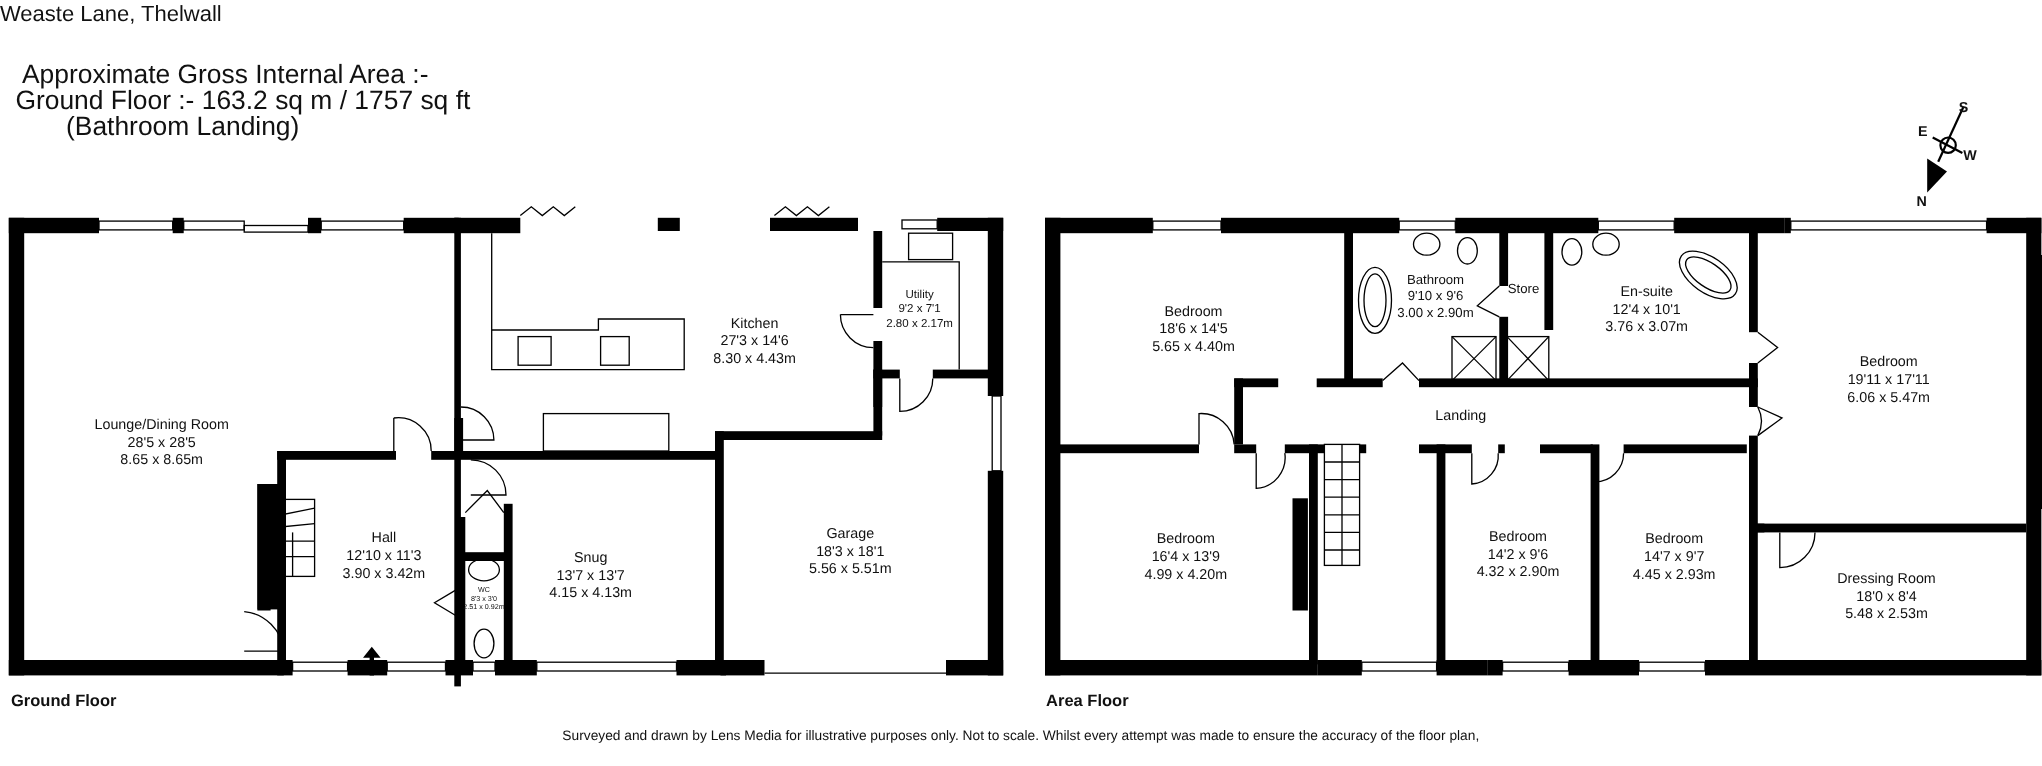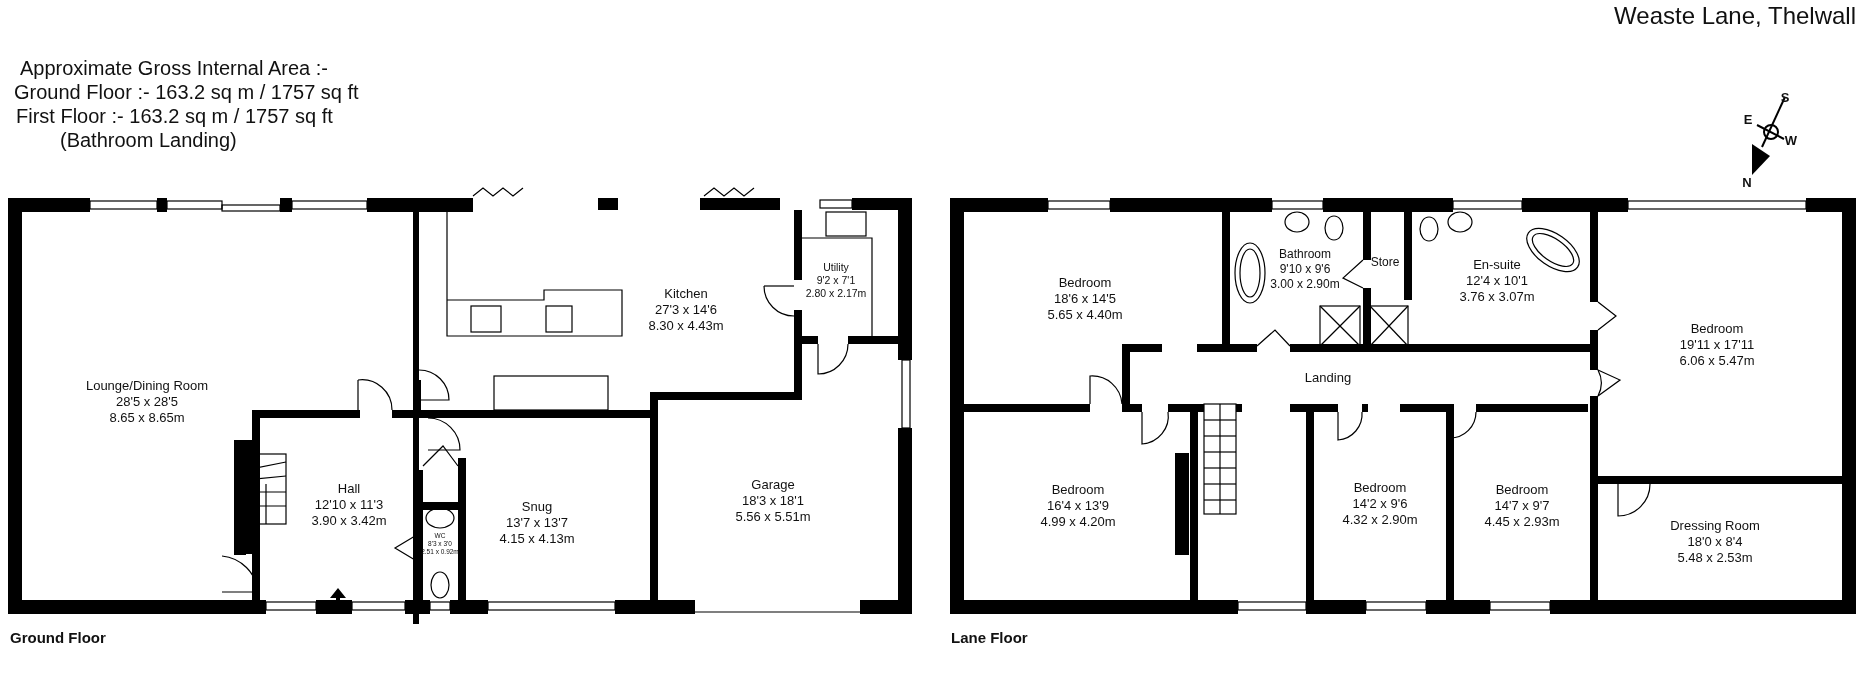--- a/index.html
+++ b/index.html
@@ -5,8 +5,8 @@
   html, body { margin:0; padding:0; background:#ffffff; }
   body { width:1856px; height:696px; position:relative; overflow:hidden;
          font-family:"Liberation Sans", sans-serif; color:#111; }
-  .title { position:absolute; top:2px; left:0; width:1856px; text-align:right;
-           font-size:24px; }
+  .title { position:absolute; top:2px; left:0; width:1856px; text-align:left;
+           font-size:20px; }
   .area { position:absolute; left:8px; top:56px; font-size:20px; line-height:24px; }
   .area div { white-space:nowrap; }
   .floor-label { position:absolute; font-weight:bold; font-size:15px;text-align:center; }

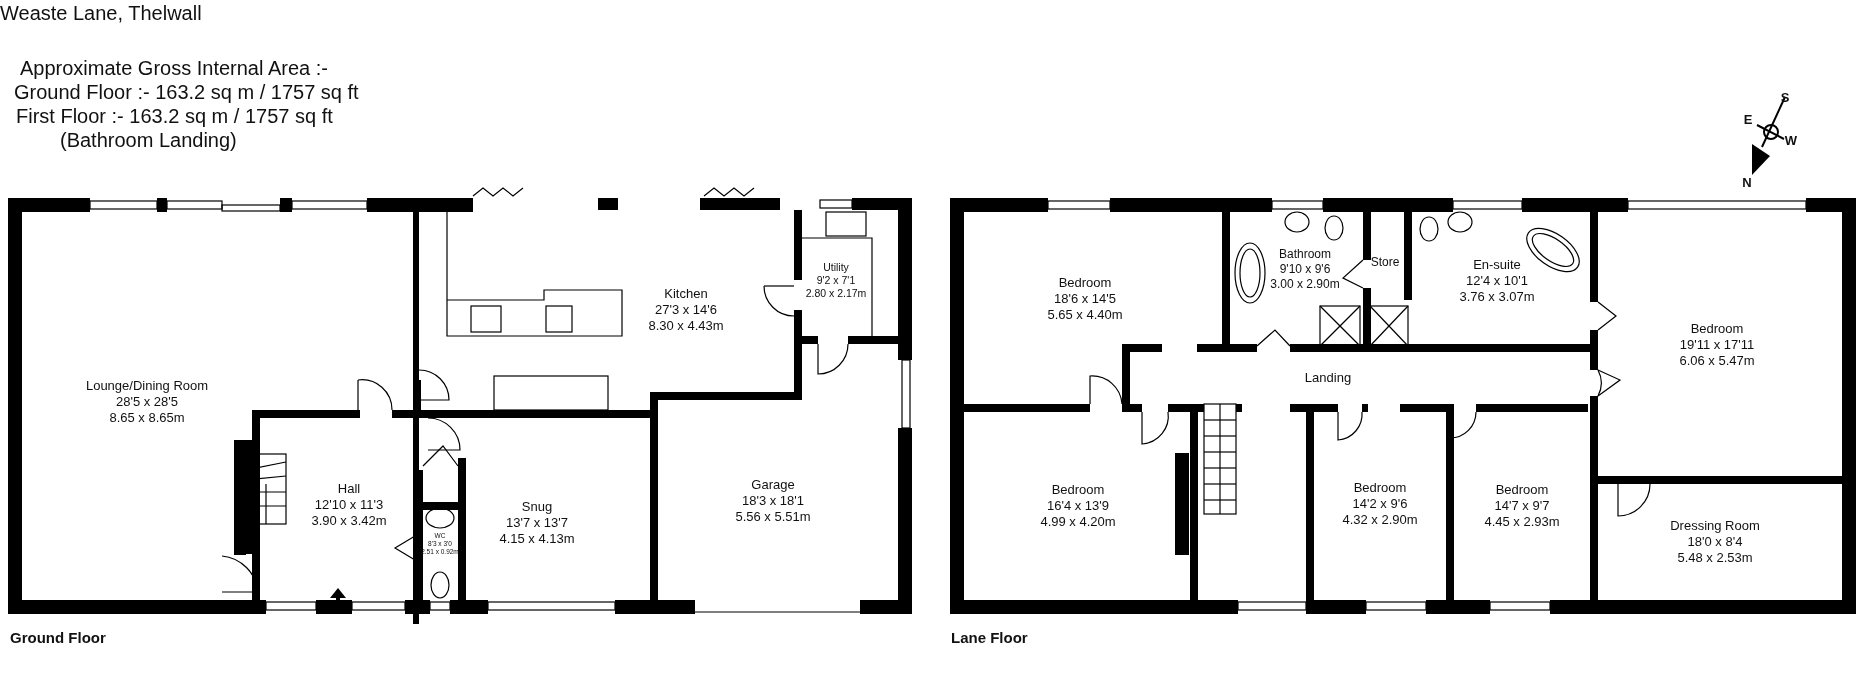--- a/index.html
+++ b/index.html
@@ -7,7 +7,7 @@
          font-family:"Liberation Sans", sans-serif; color:#111; }
   .title { position:absolute; top:2px; left:0; width:1856px; text-align:left;
            font-size:20px; }
-  .area { position:absolute; left:8px; top:56px; font-size:20px; line-height:24px; }
+  .area { position:absolute; left:8px; top:56px; font-size:24px; line-height:24px; }
   .area div { white-space:nowrap; }
   .floor-label { position:absolute; font-weight:bold; font-size:15px;text-align:center; }
   .footer { position:absolute; top:662px; left:0; width:1856px; text-align:center;

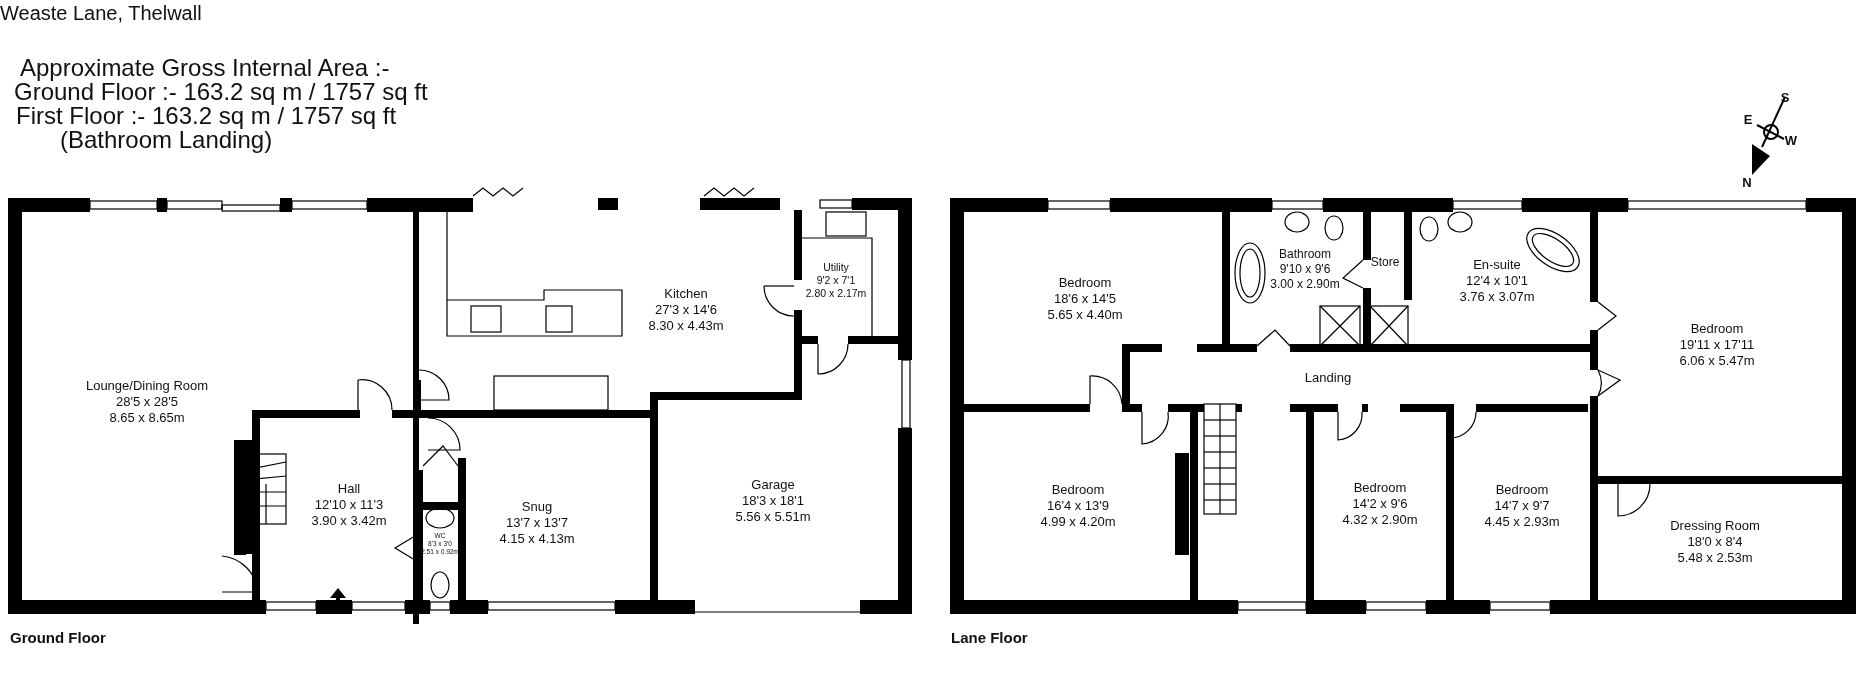--- a/index.html
+++ b/index.html
@@ -23,7 +23,6 @@
 <div class="area">
   <div style="padding-left:12px">Approximate Gross Internal Area :-</div>
   <div style="padding-left:6px">Ground Floor :- 163.2 sq m / 1757 sq ft</div>
-  <div style="padding-left:8px">First Floor :- 163.2 sq m / 1757 sq ft</div>
   <div style="padding-left:52px">(Bathroom Landing)</div>
 </div>
 

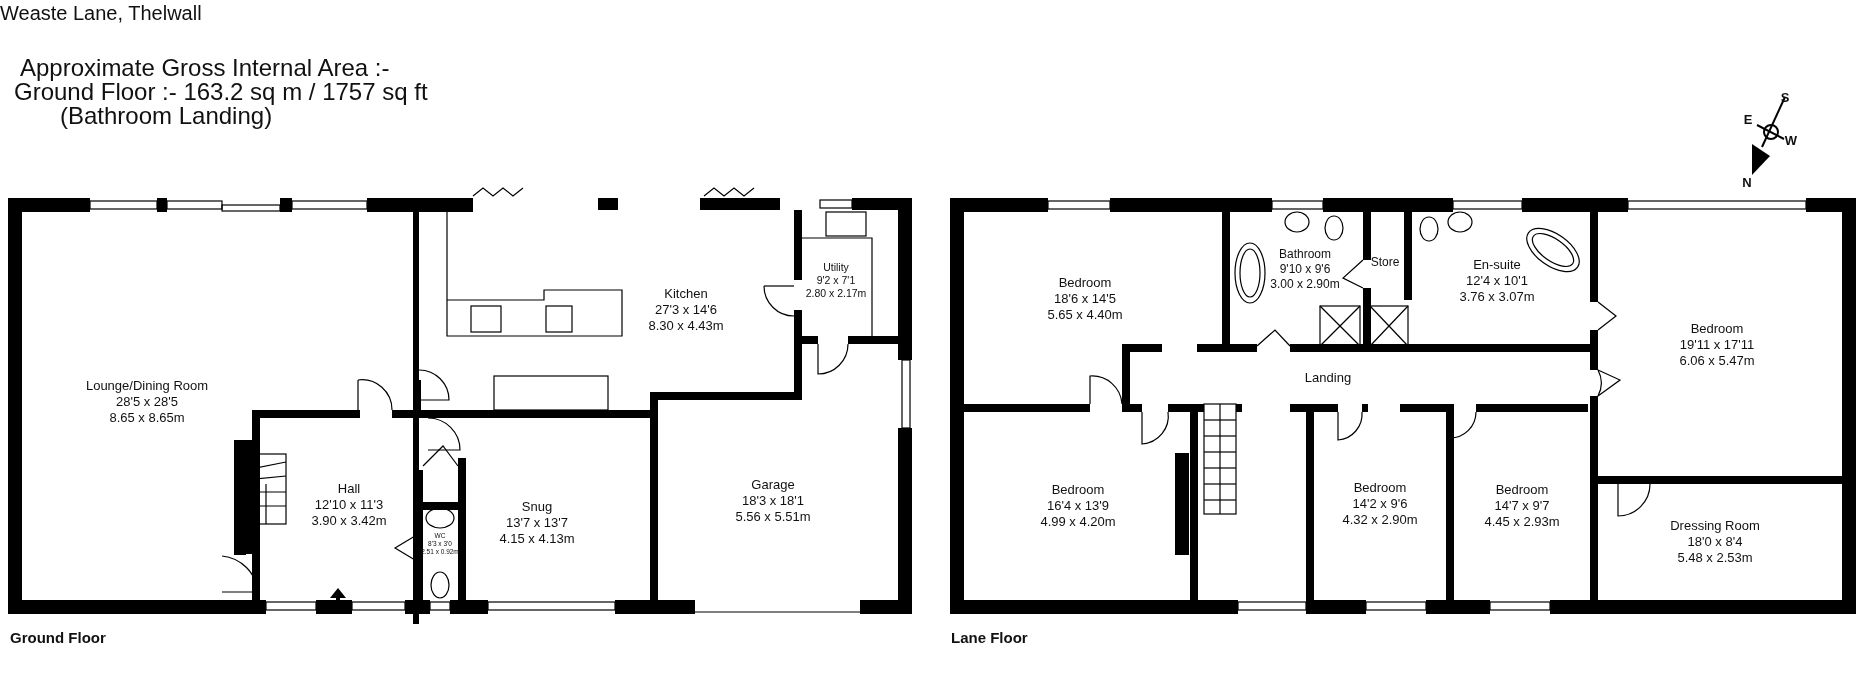--- a/index.html
+++ b/index.html
@@ -318,7 +318,7 @@
 </svg>
 
 <div class="floor-label" style="left:10px; top:629px;">Ground Floor</div>
-<div class="floor-label" style="left:951px; top:629px;">Lane Floor</div>
+<div class="floor-label" style="left:951px; top:629px;">Area Floor</div>
 
 <div class="footer">
 </div>

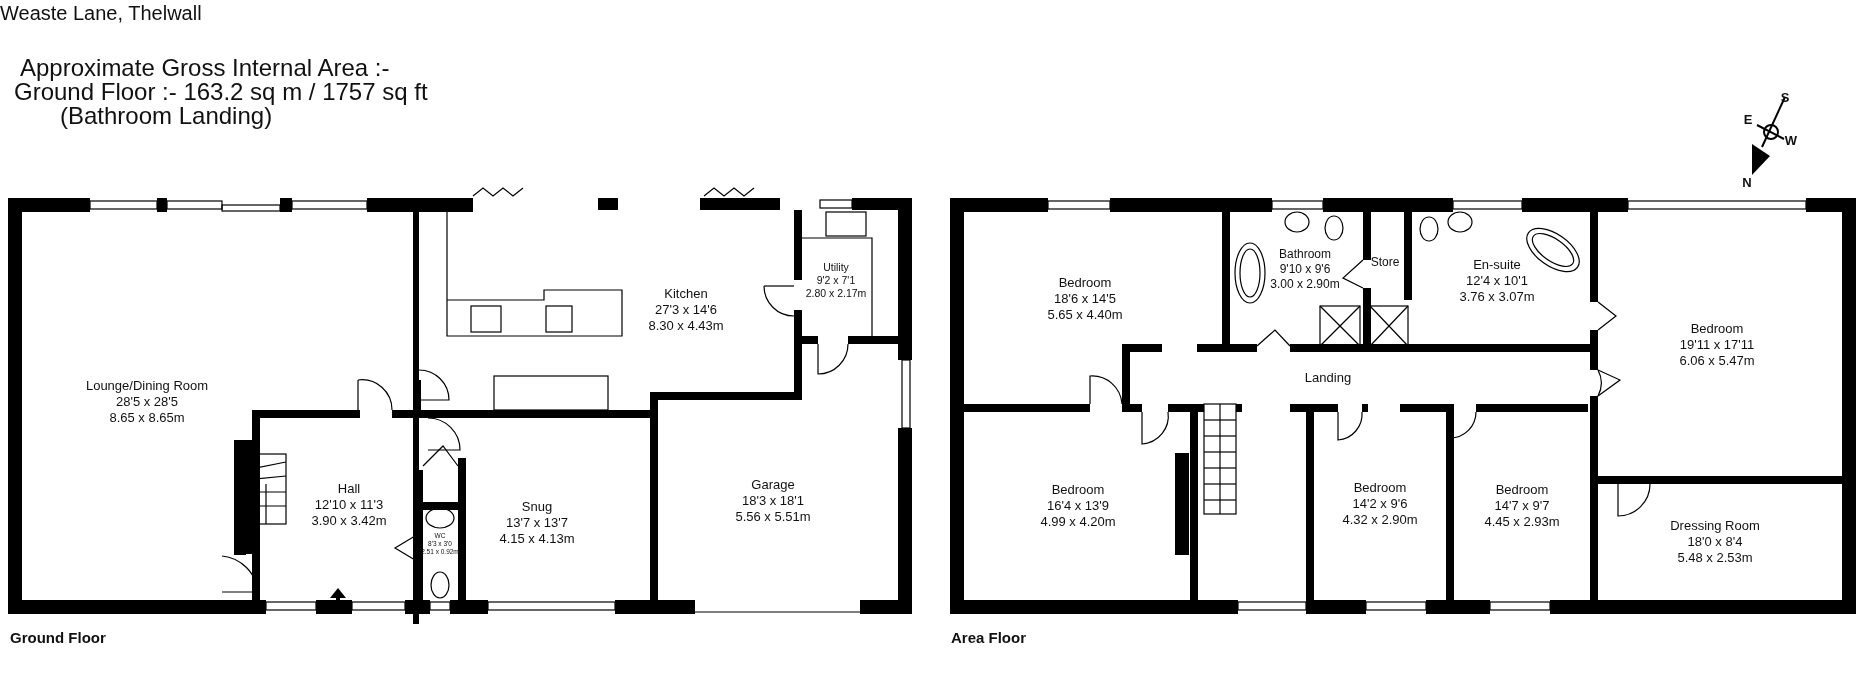--- a/index.html
+++ b/index.html
@@ -321,6 +321,7 @@
 <div class="floor-label" style="left:951px; top:629px;">Area Floor</div>
 
 <div class="footer">
+  <div>Surveyed and drawn by Lens Media for illustrative purposes only. Not to scale. Whilst every attempt was made to ensure the accuracy of the floor plan,</div>
 </div>
 
 </body></html>

